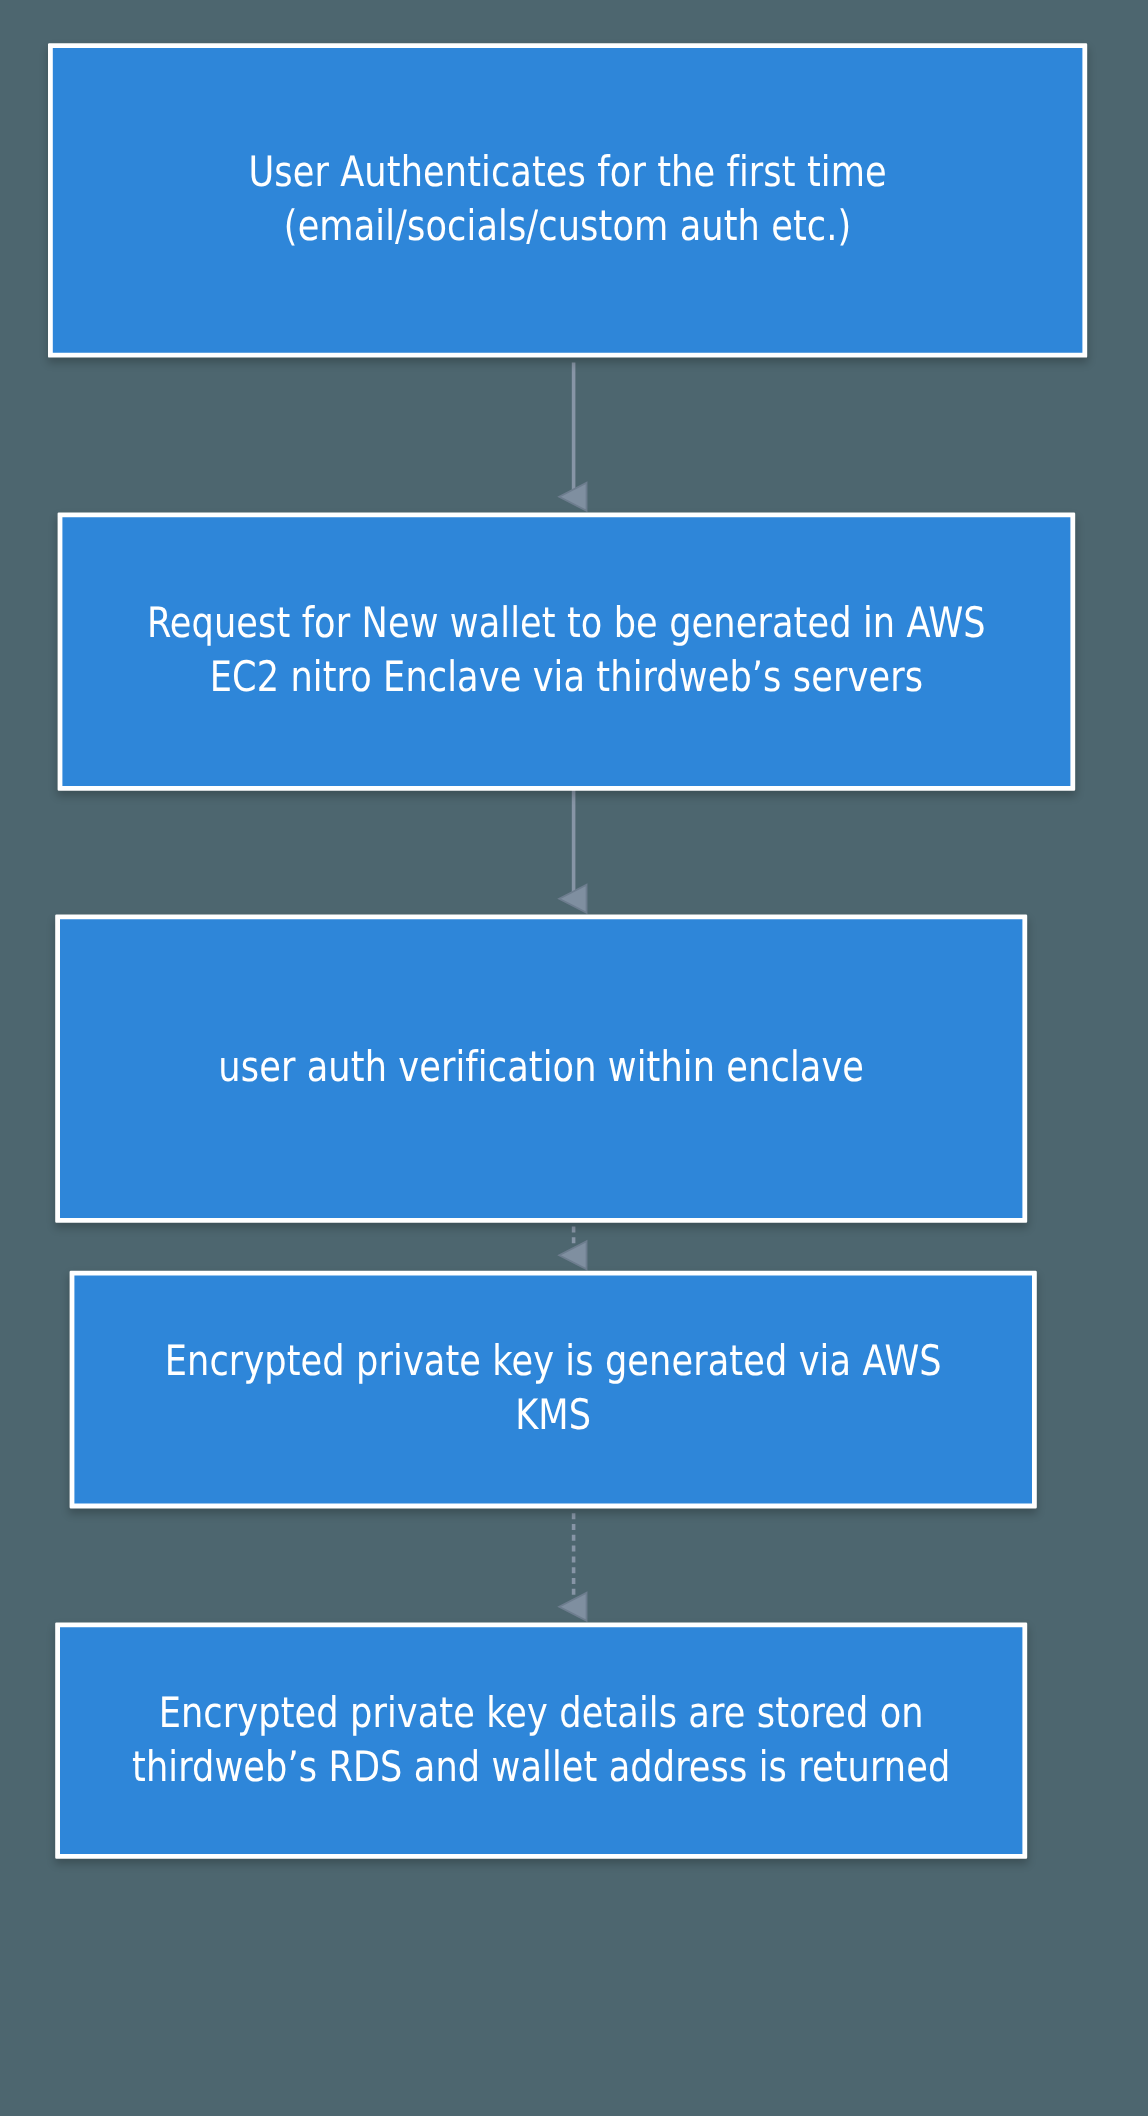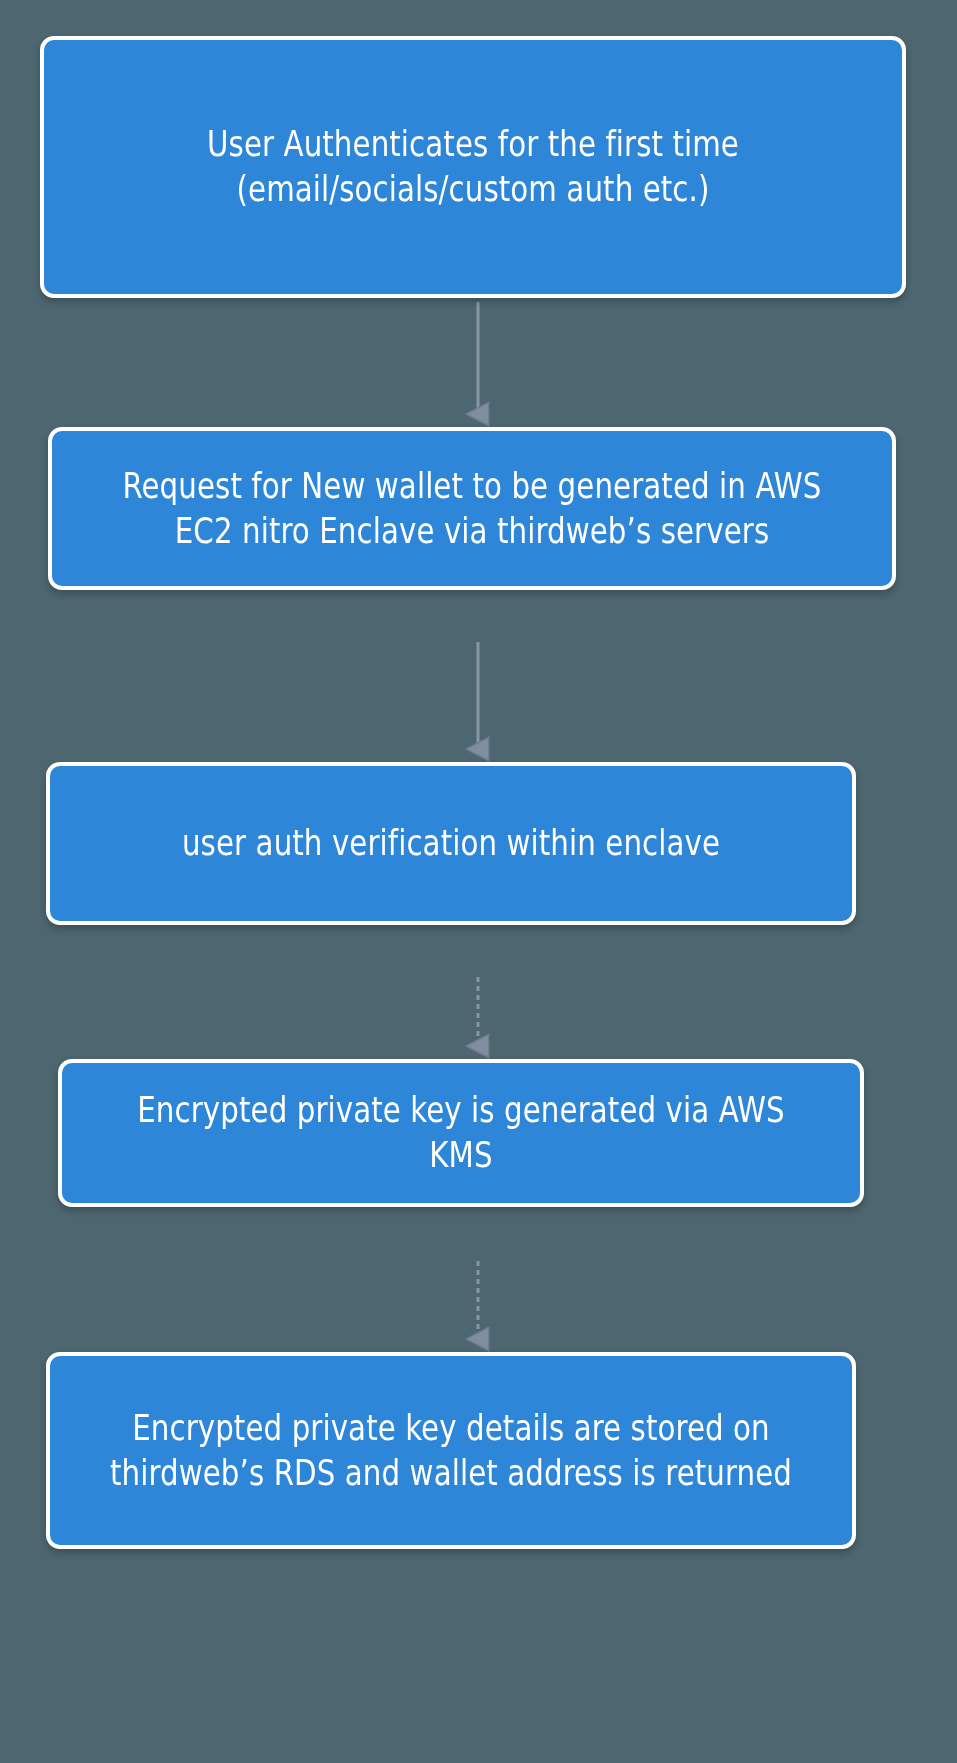--- a/index.html
+++ b/index.html
@@ -25,7 +25,7 @@
     box-sizing: border-box;
     background: #2e86d9;
     border: 4px solid #ffffff;
-    border-radius: 14px;
+    border-radius: 1px;
     box-shadow: 0 4px 7px rgba(0,0,0,0.22);
     display: flex;
     align-items: center;

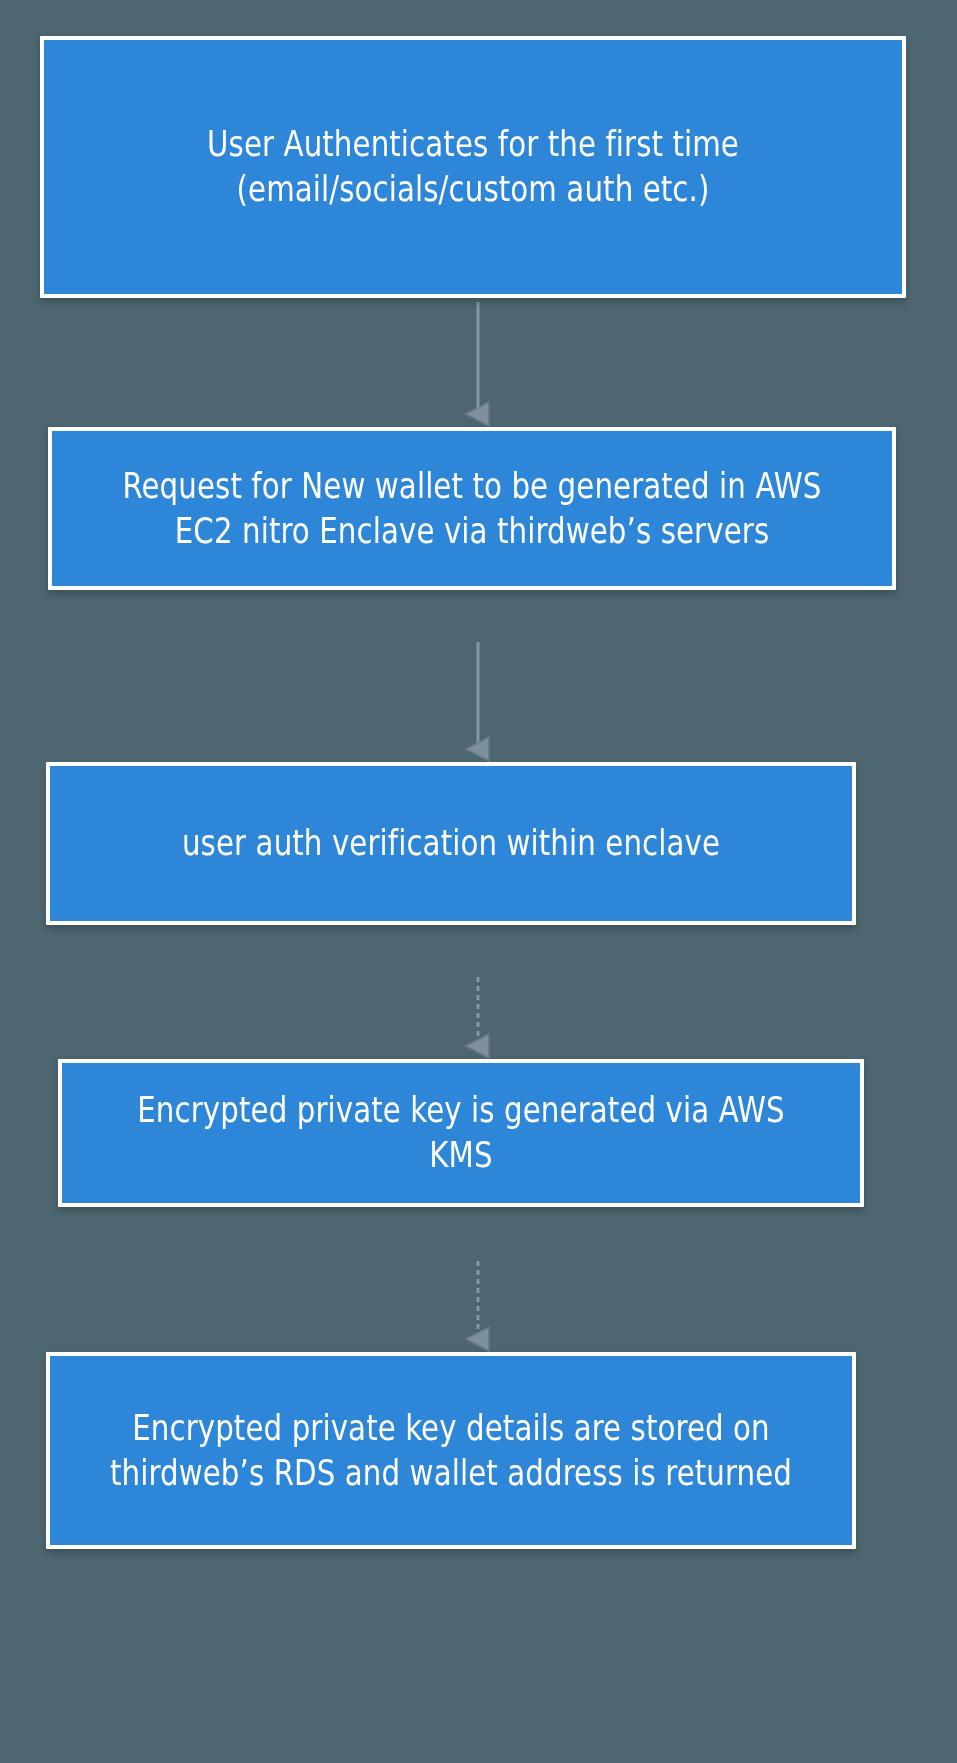--- a/index.html
+++ b/index.html
@@ -50,7 +50,7 @@
   }
   
   #node-0 { left: 40px;  top: 36px;   width: 866px; height: 262px; }
-  #node-1 { left: 48px;  top: 427px;  width: 848px; height: 163px; }
+  #node-1 { left: 48px;  top: 427px;  width: 848px; height: 232px; }
   #node-2 { left: 46px;  top: 762px;  width: 810px; height: 163px; }
   #node-3 { left: 58px;  top: 1059px; width: 806px; height: 148px; padding-left: 14px; }
   #node-4 { left: 46px;  top: 1352px; width: 810px; height: 197px; }

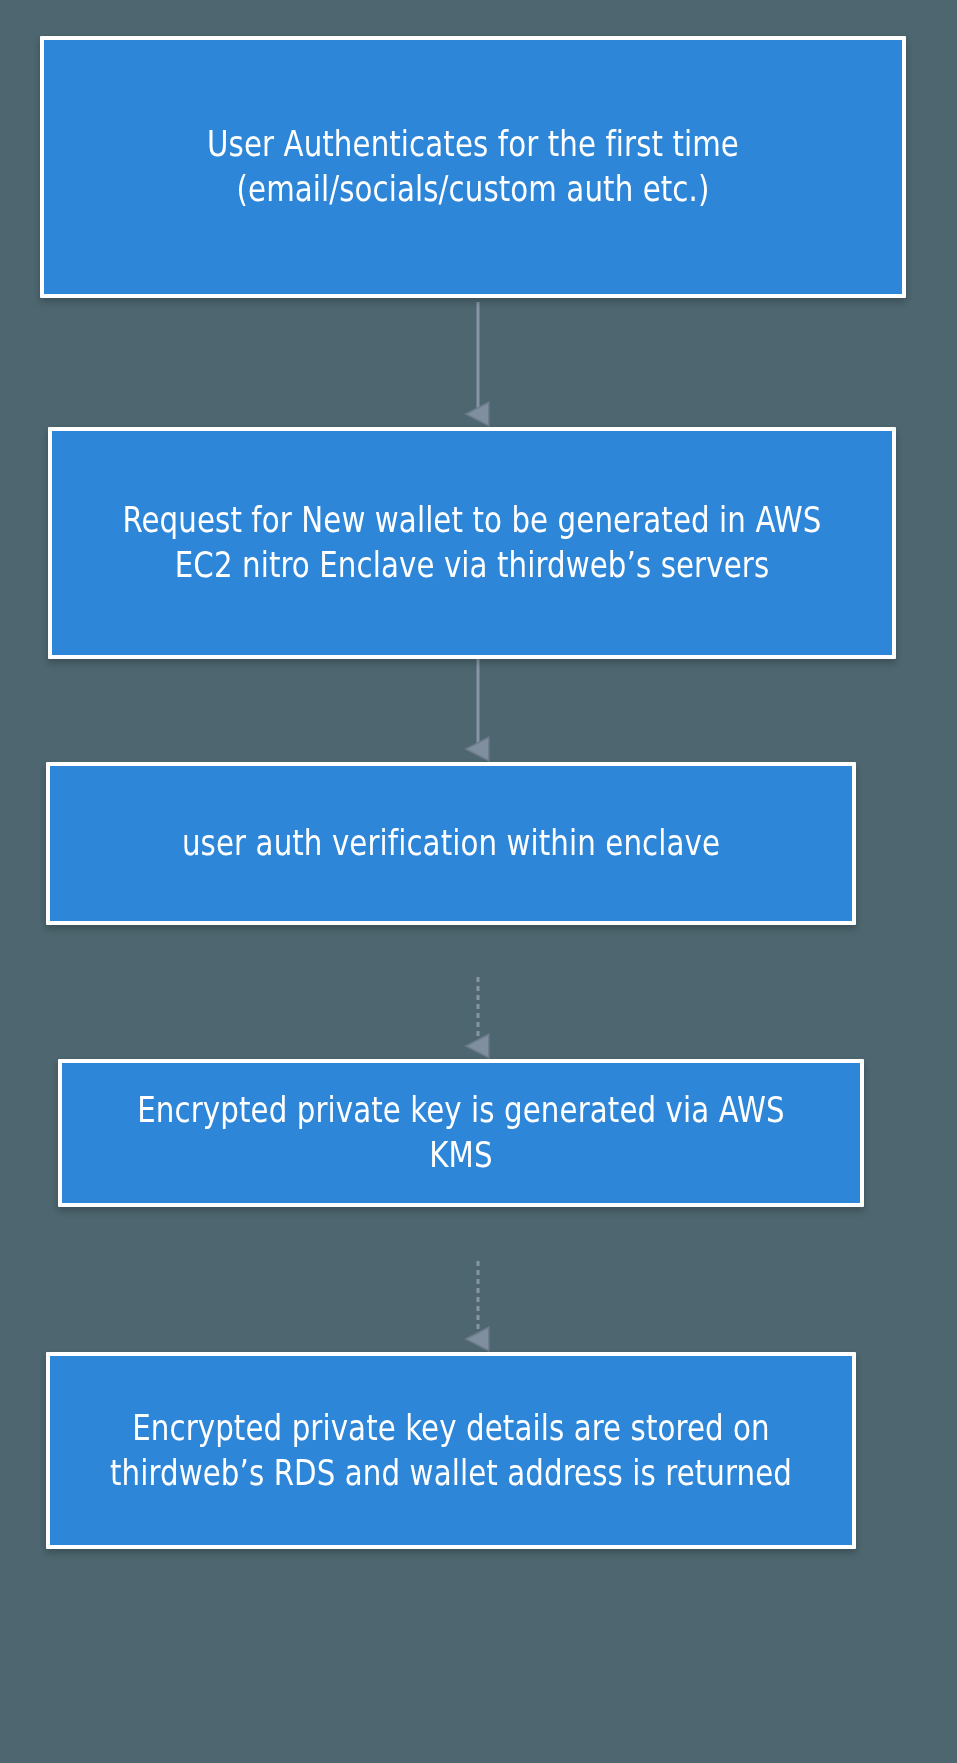--- a/index.html
+++ b/index.html
@@ -51,7 +51,7 @@
   
   #node-0 { left: 40px;  top: 36px;   width: 866px; height: 262px; }
   #node-1 { left: 48px;  top: 427px;  width: 848px; height: 232px; }
-  #node-2 { left: 46px;  top: 762px;  width: 810px; height: 163px; }
+  #node-2 { left: 46px;  top: 762px;  width: 810px; height: 257px; }
   #node-3 { left: 58px;  top: 1059px; width: 806px; height: 148px; padding-left: 14px; }
   #node-4 { left: 46px;  top: 1352px; width: 810px; height: 197px; }
 

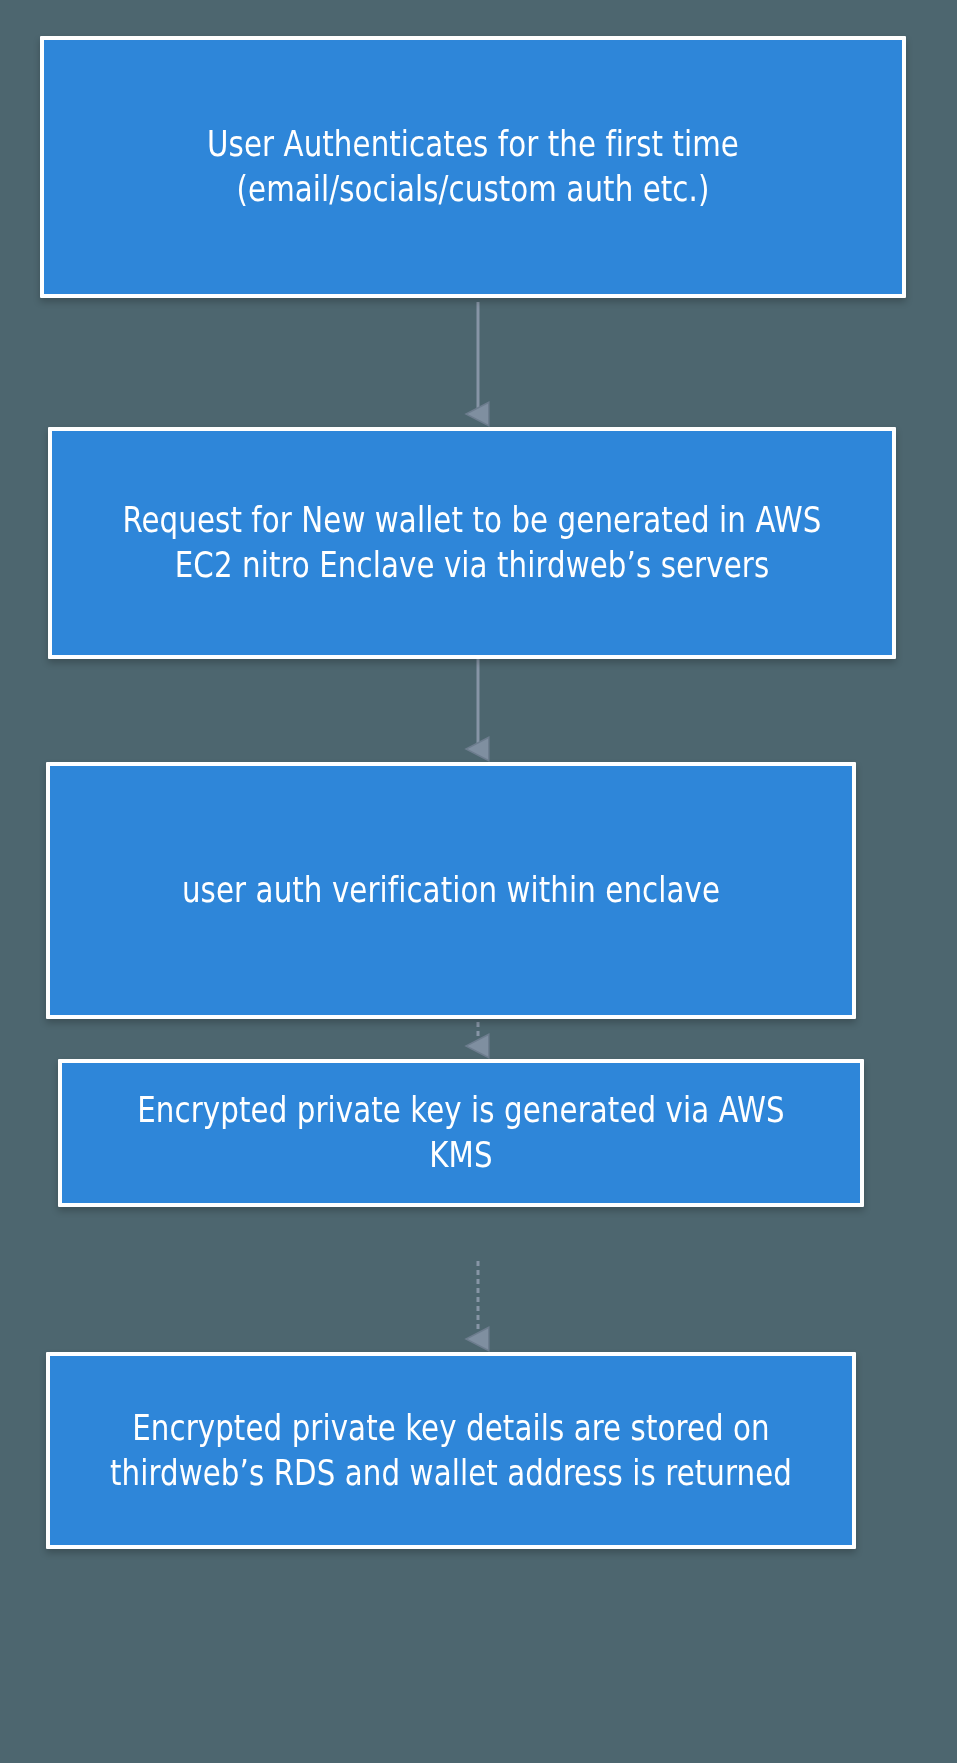--- a/index.html
+++ b/index.html
@@ -52,7 +52,7 @@
   #node-0 { left: 40px;  top: 36px;   width: 866px; height: 262px; }
   #node-1 { left: 48px;  top: 427px;  width: 848px; height: 232px; }
   #node-2 { left: 46px;  top: 762px;  width: 810px; height: 257px; }
-  #node-3 { left: 58px;  top: 1059px; width: 806px; height: 148px; padding-left: 14px; }
+  #node-3 { left: 58px;  top: 1059px; width: 806px; height: 198px; padding-left: 14px; }
   #node-4 { left: 46px;  top: 1352px; width: 810px; height: 197px; }
 
   .connector {

